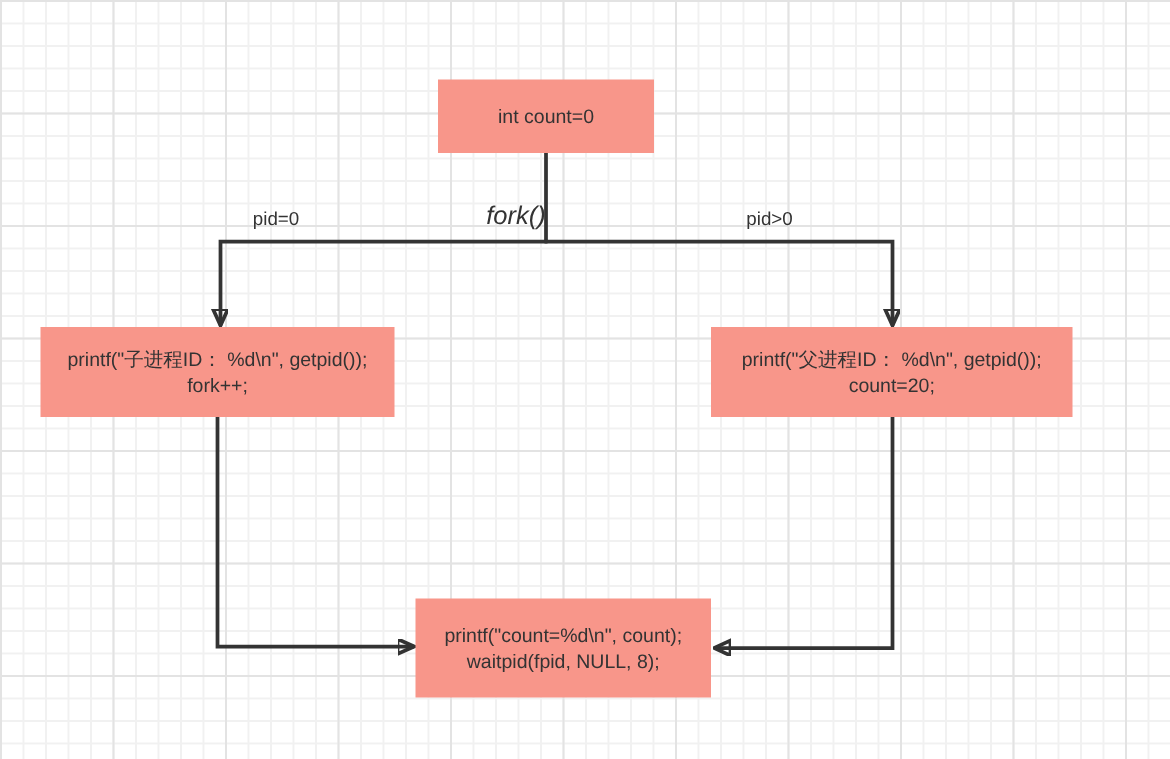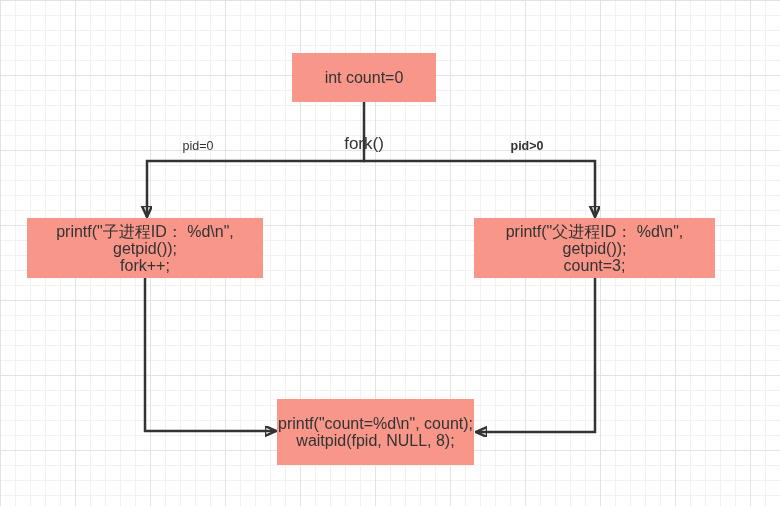--- a/index.html
+++ b/index.html
@@ -40,7 +40,7 @@
     justify-content: center;
     align-items: center;
     text-align: center;
-    font-size: 16px;
+    font-size: 13px;
     line-height: 17px;
     box-sizing: border-box;
   }

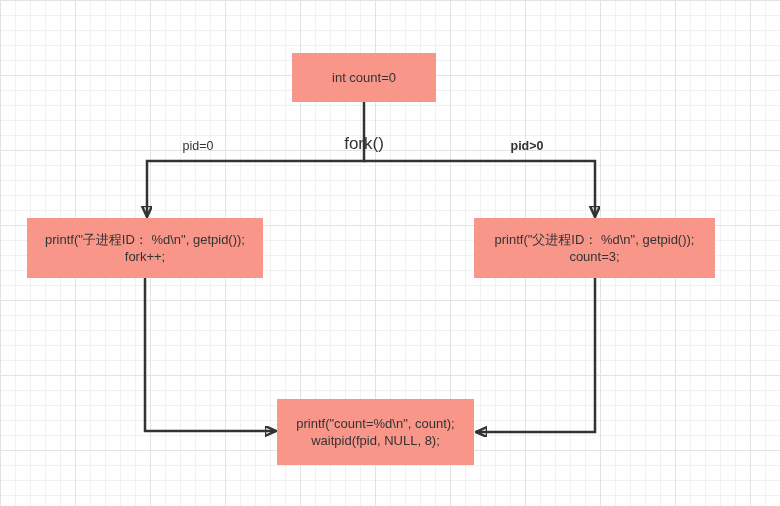--- a/index.html
+++ b/index.html
@@ -58,7 +58,7 @@
   }
 
   #label-fork   { left: 364px; top: 144px; font-size: 17px; }
-  #label-pid0   { left: 198px; top: 146px; }
+  #label-pid0   { left: 184px; top: 146px; }
   #label-pidgt0 { left: 527px; top: 146px; font-weight: bold; }
 </style>
 </head>

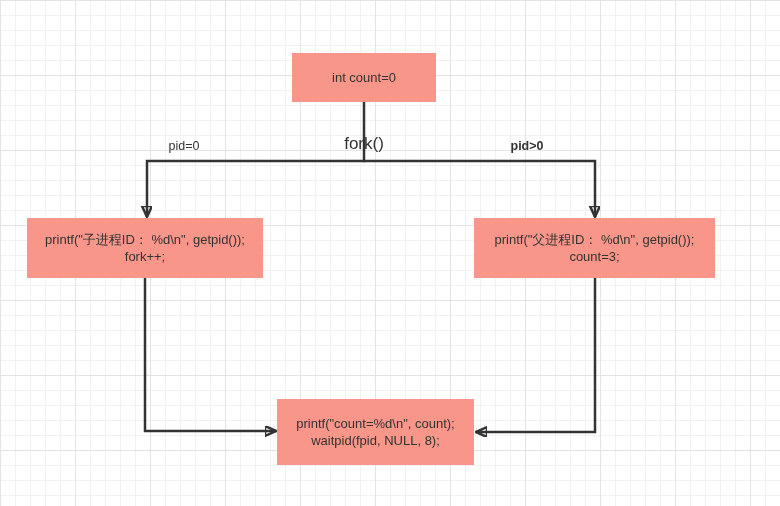--- a/index.html
+++ b/index.html
@@ -57,7 +57,7 @@
     font-size: 12.5px;
   }
 
-  #label-fork   { left: 364px; top: 144px; font-size: 17px; }
+  #label-fork   { left: 344px; top: 144px; font-size: 17px; font-style: italic; }
   #label-pid0   { left: 184px; top: 146px; }
   #label-pidgt0 { left: 527px; top: 146px; font-weight: bold; }
 </style>

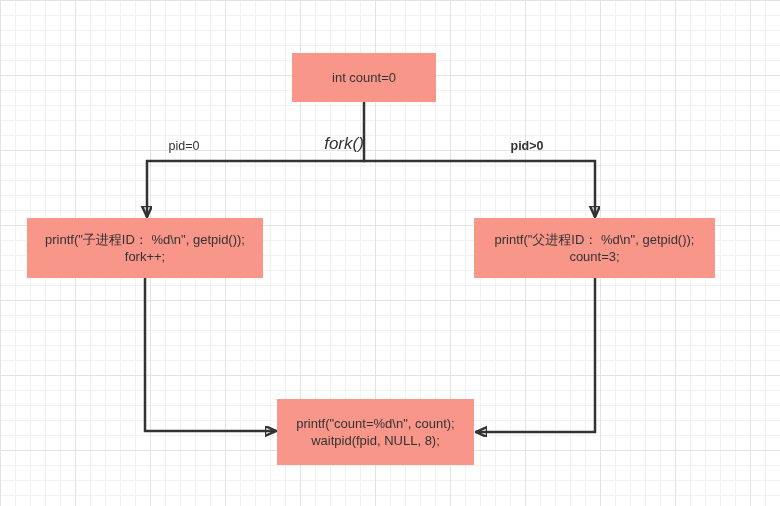--- a/index.html
+++ b/index.html
@@ -59,7 +59,7 @@
 
   #label-fork   { left: 344px; top: 144px; font-size: 17px; font-style: italic; }
   #label-pid0   { left: 184px; top: 146px; }
-  #label-pidgt0 { left: 527px; top: 146px; font-weight: bold; }
+  #label-pidgt0 { left: 513px; top: 146px; }
 </style>
 </head>
 <body>

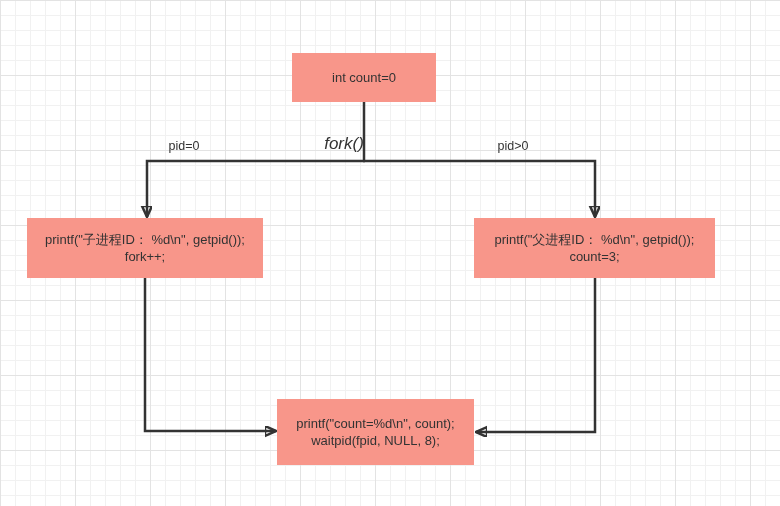--- a/index.html
+++ b/index.html
@@ -90,7 +90,7 @@
 
   <div class="node" id="node-parent">
     <div>printf("父进程ID： %d\n", getpid());</div>
-    <div>count=3;</div>
+    <div>count=20;</div>
   </div>
 
   <div class="node" id="node-join">

